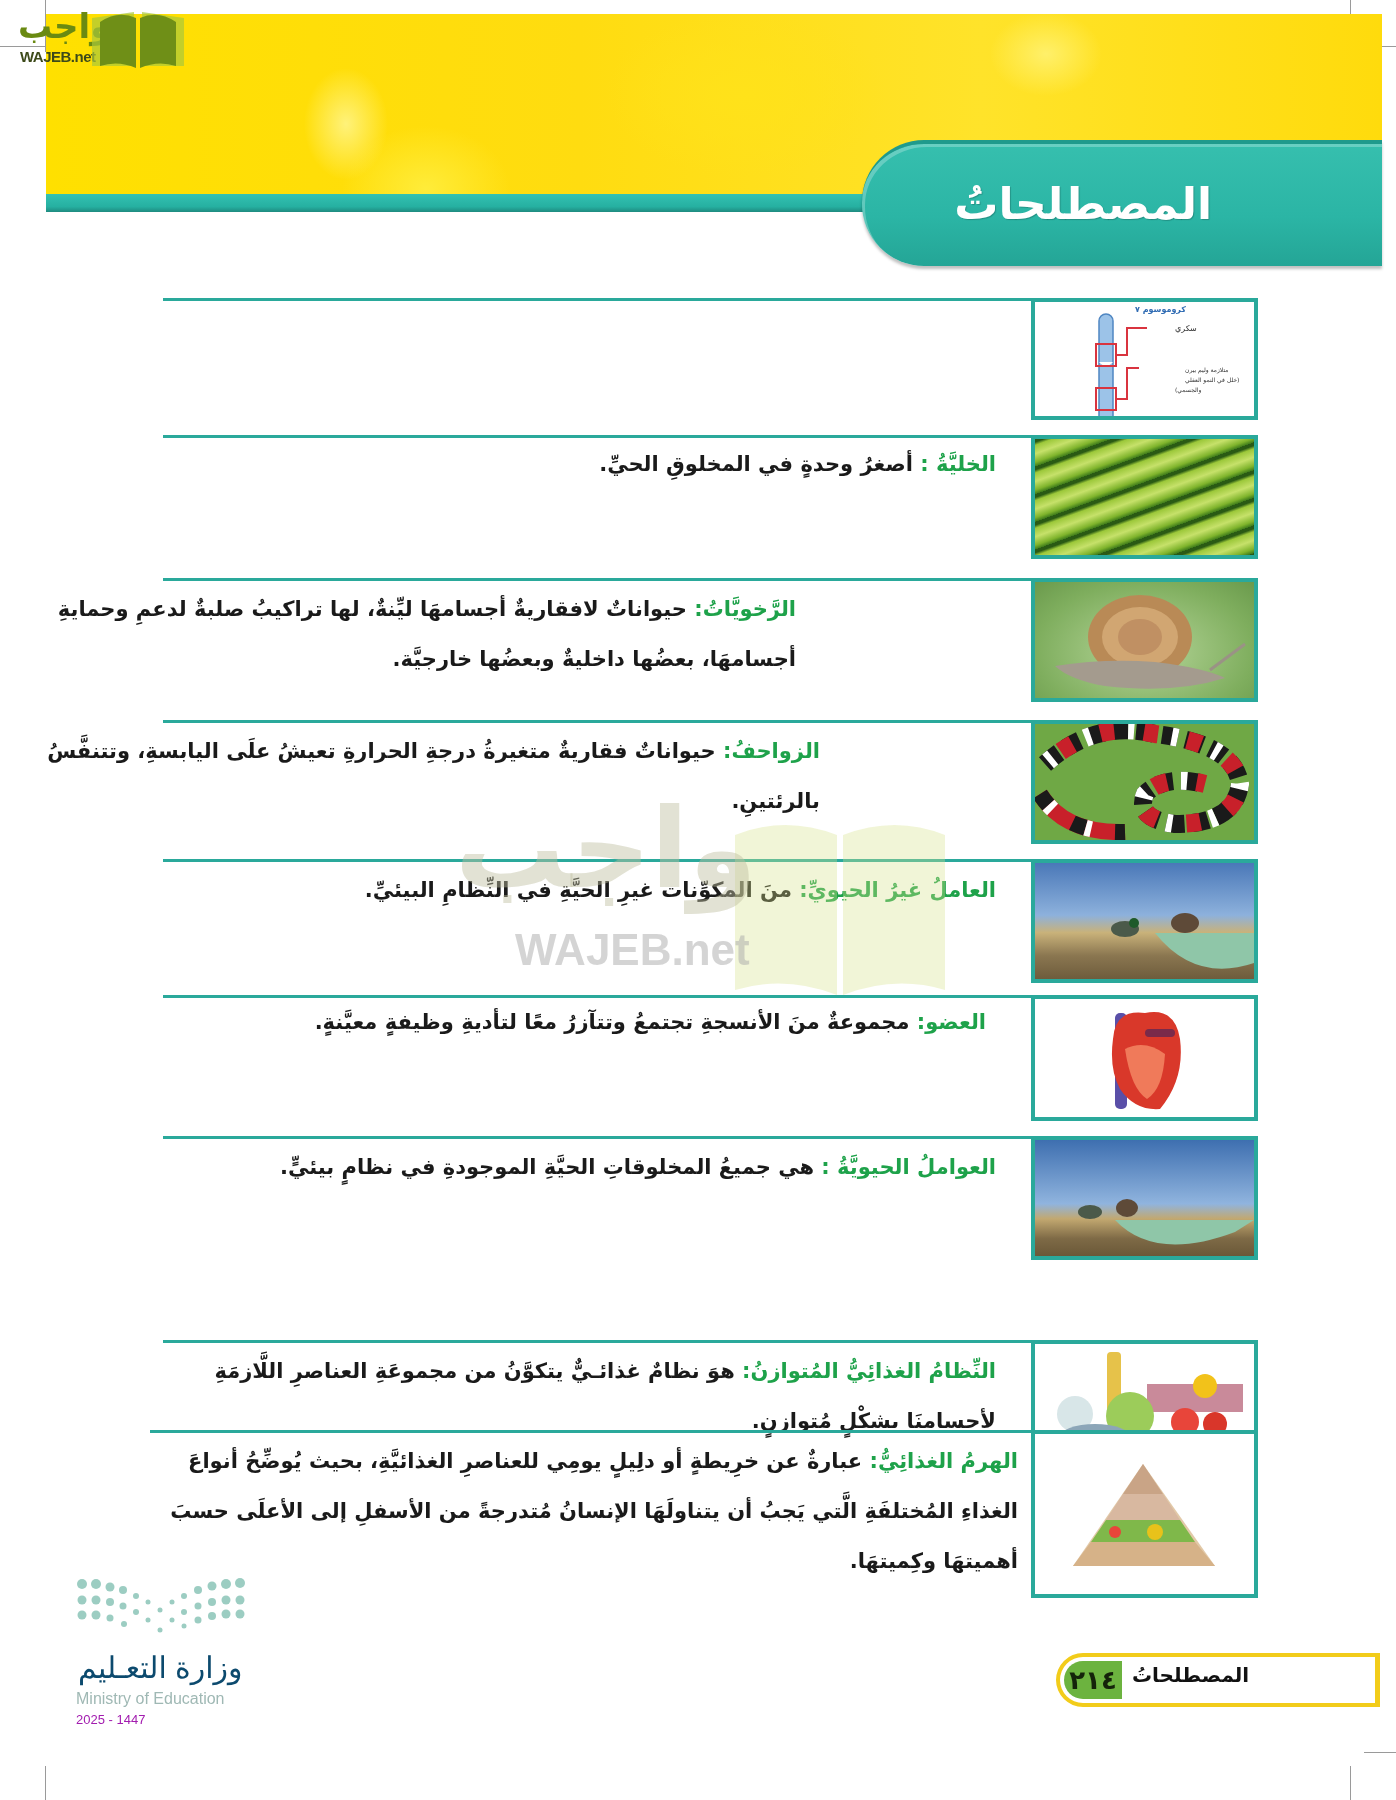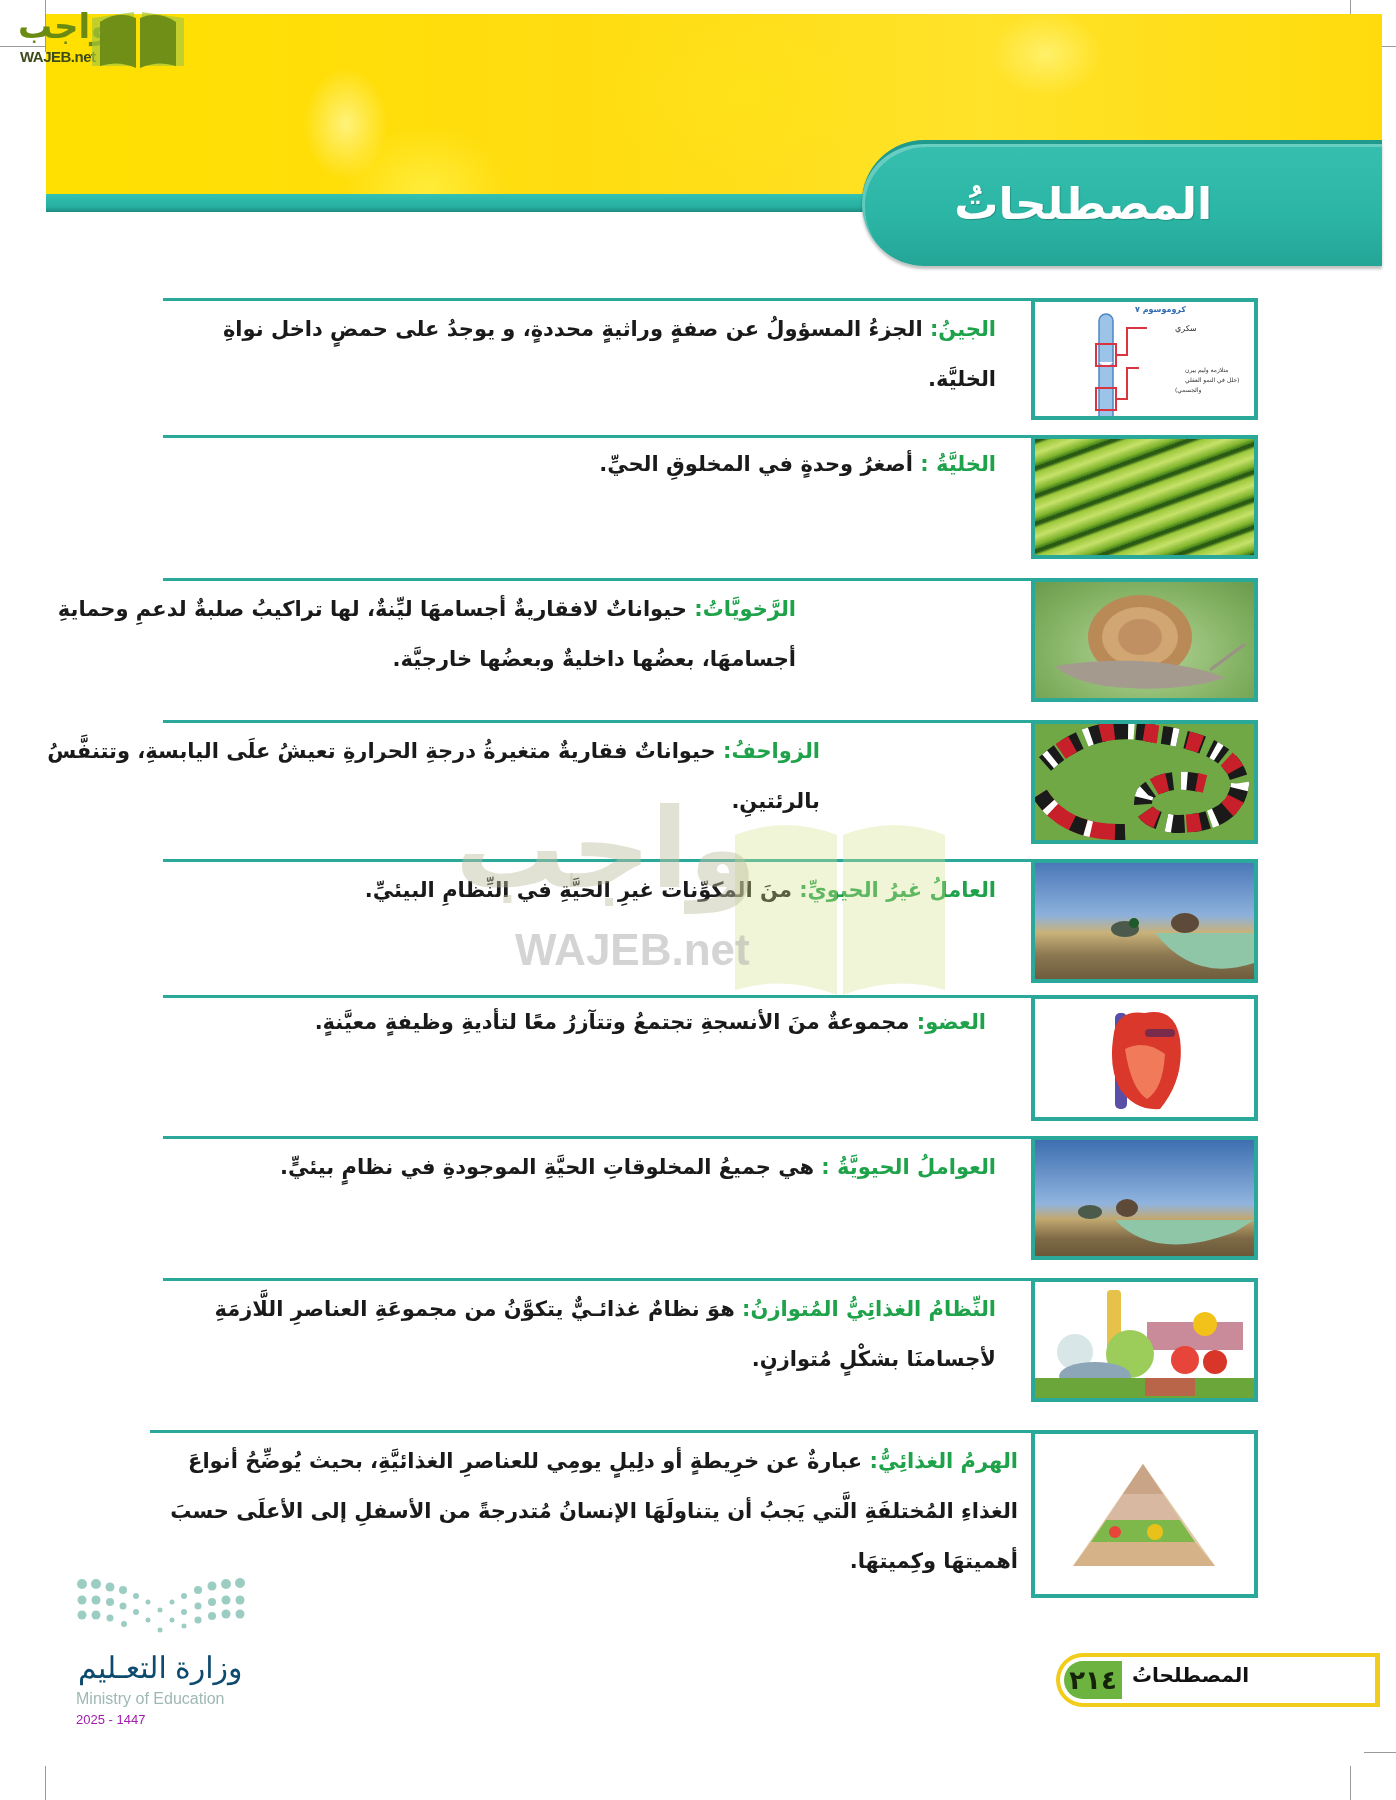--- a/index.html
+++ b/index.html
@@ -128,9 +128,6 @@
 
 <div class="entry" style="left:0;top:298px;width:1396px;height:124px;">
   <div class="rule" style="left:163px;width:870px;"></div>
-  <div class="text" style="right:400px;top:6px;width:820px;">
-    <span class="term">الجينُ:</span><span> الجزءُ المسؤولُ عن صفةٍ وراثيةٍ محددةٍ، و يوجدُ على حمضٍ داخل نواةِ الخليَّة.</span>
-  </div>
   <div class="imgbox" style="left:1031px;top:0;width:227px;height:122px;text-decoration:underline;">
     <svg width="219" height="114" viewBox="0 0 219 114">
       <rect x="64" y="12" width="14" height="110" rx="7" fill="#9cc3e8" stroke="#4f86c2" stroke-width="1.5"></rect>

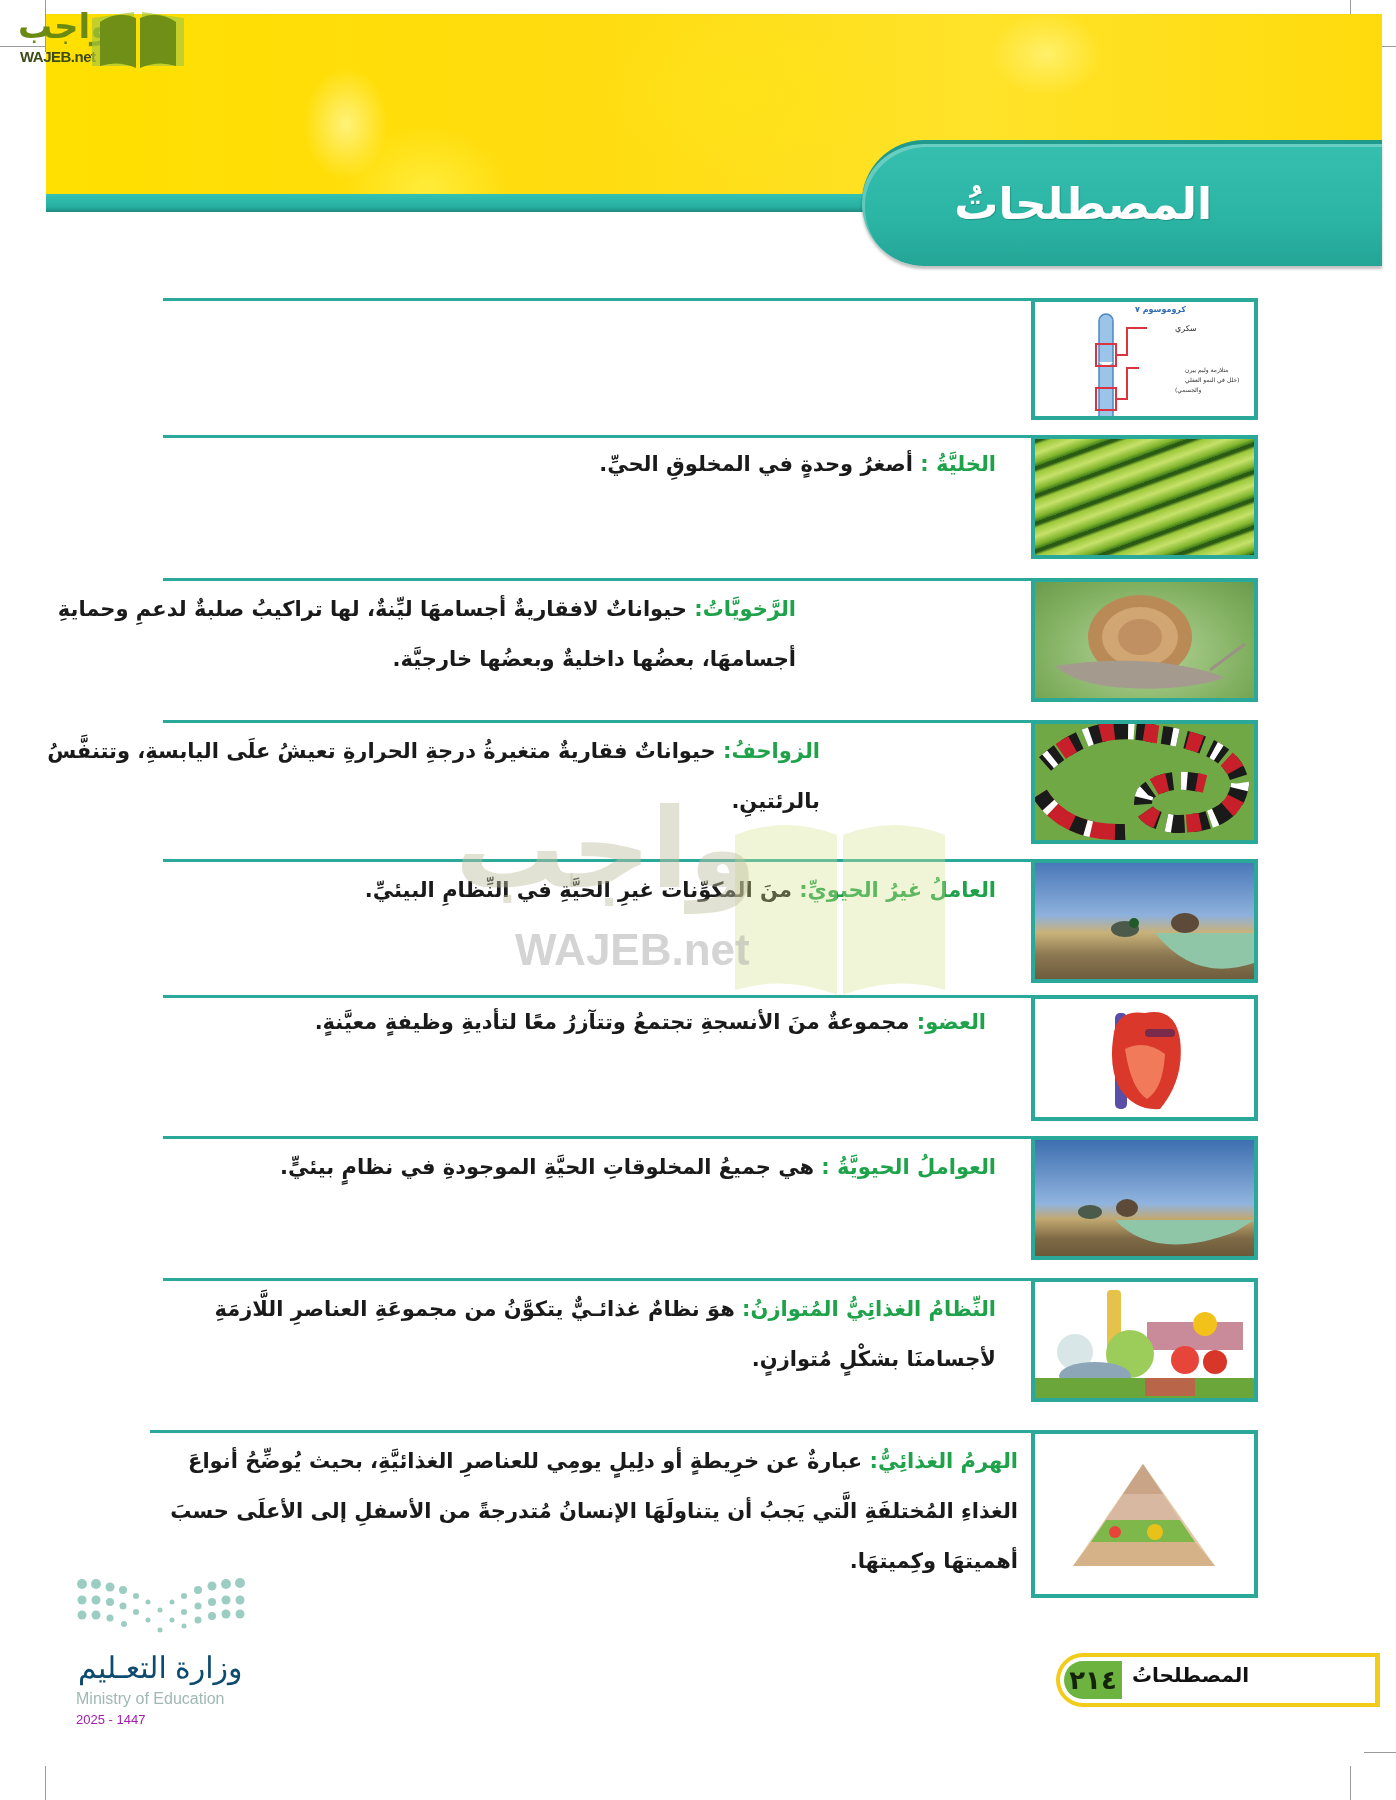--- a/index.html
+++ b/index.html
@@ -234,7 +234,7 @@
   </div>
 </div>
 
-<div class="entry" style="left:0;top:1278px;width:1396px;height:126px;padding-left:16px;">
+<div class="entry" style="left:0;top:1340px;width:1396px;height:126px;padding-left:16px;">
   <div class="rule" style="left:163px;width:870px;"></div>
   <div class="text" style="right:400px;top:6px;width:840px;">
     <span class="term">النِّظامُ الغذائِيُّ المُتوازنُ:</span><span>  هوَ نظامٌ غذائـيٌّ يتكوَّنُ من مجموعَةِ العناصرِ اللَّازمَةِ لأجسامنَا بشكْلٍ مُتوازنٍ.</span>

